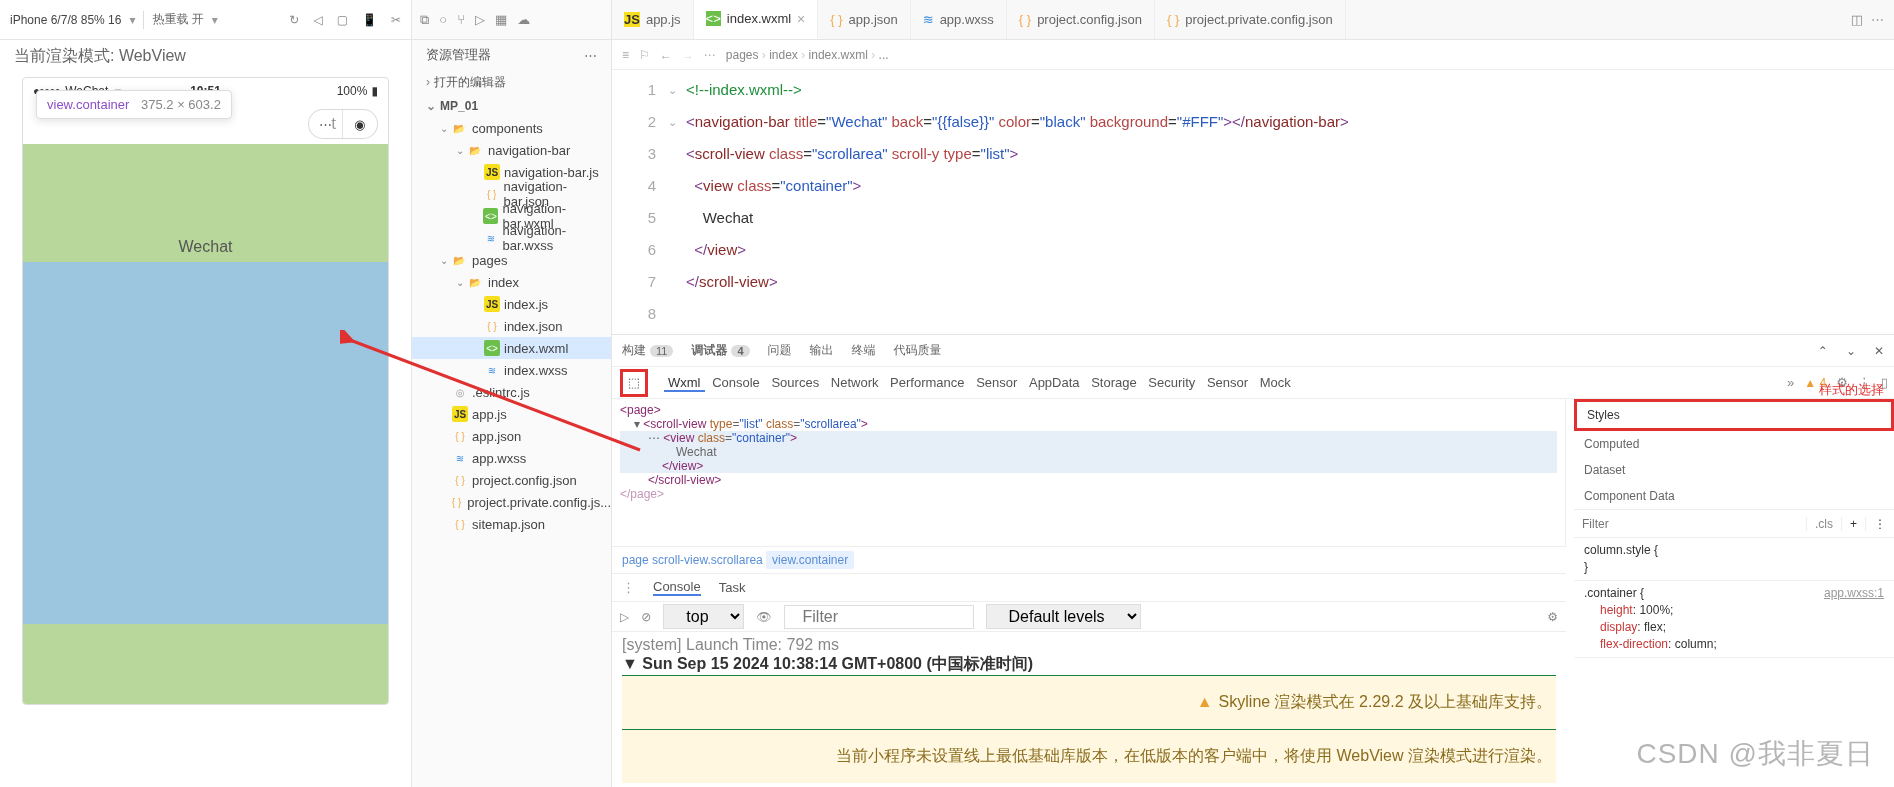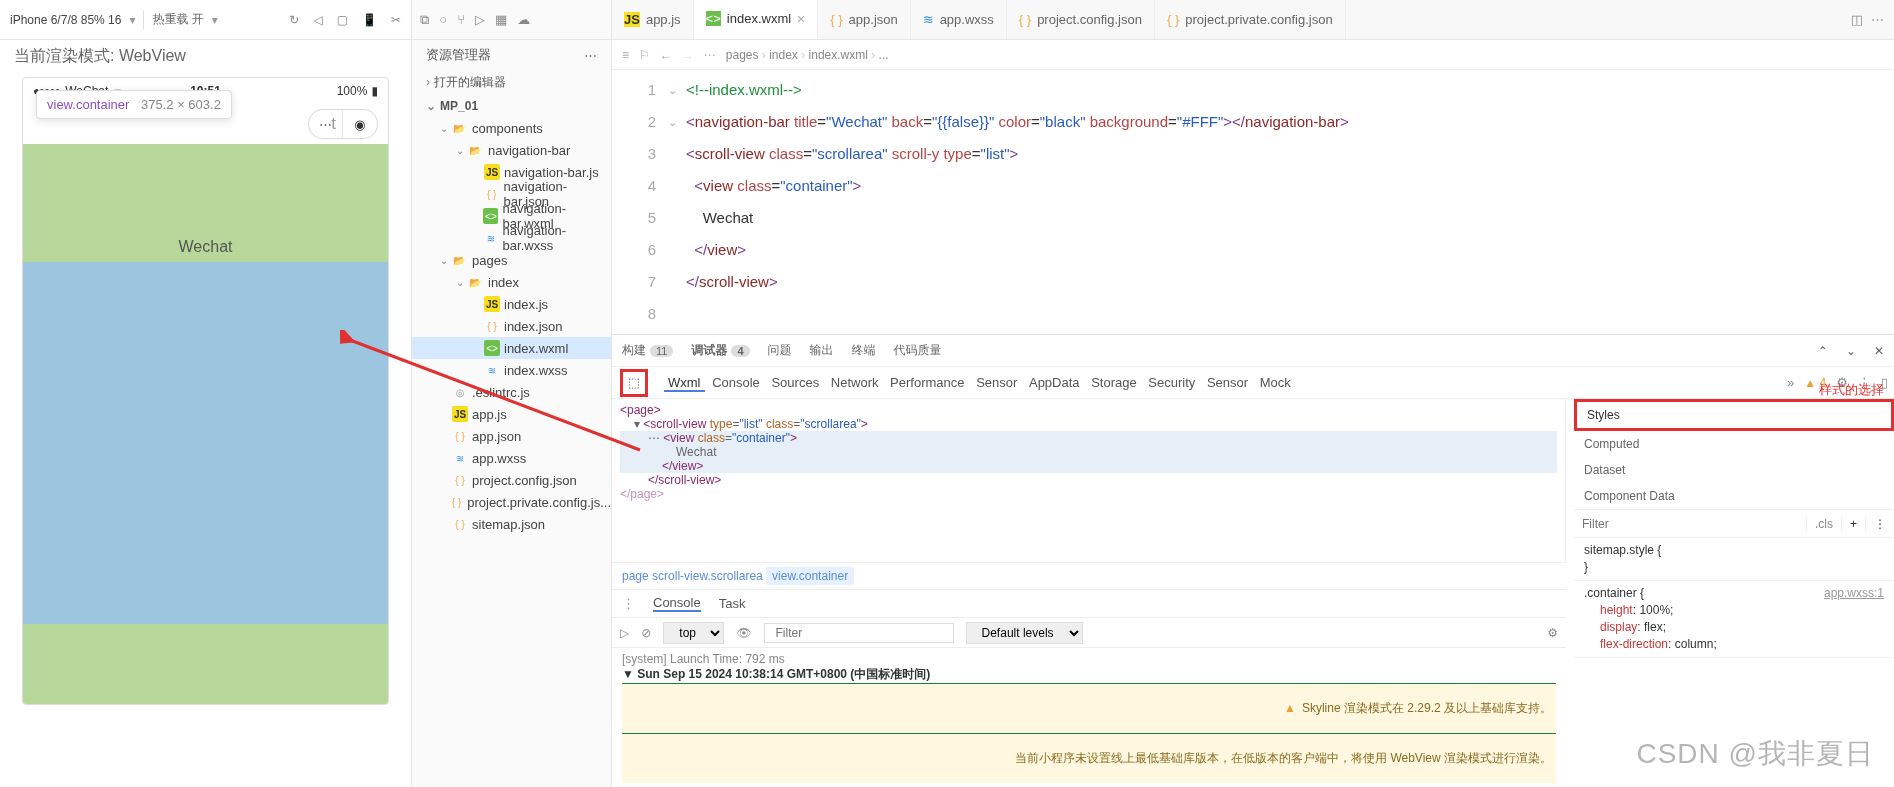--- a/index.html
+++ b/index.html
@@ -450,7 +450,7 @@
           <span class="plus">⋮</span>
         </div>
         <div class="css-block">
-          <div class="css-sel">sitemap.style {</div>
+          <div class="css-sel">column.style {</div>
           <div>}</div>
         </div>
         <div class="css-block">

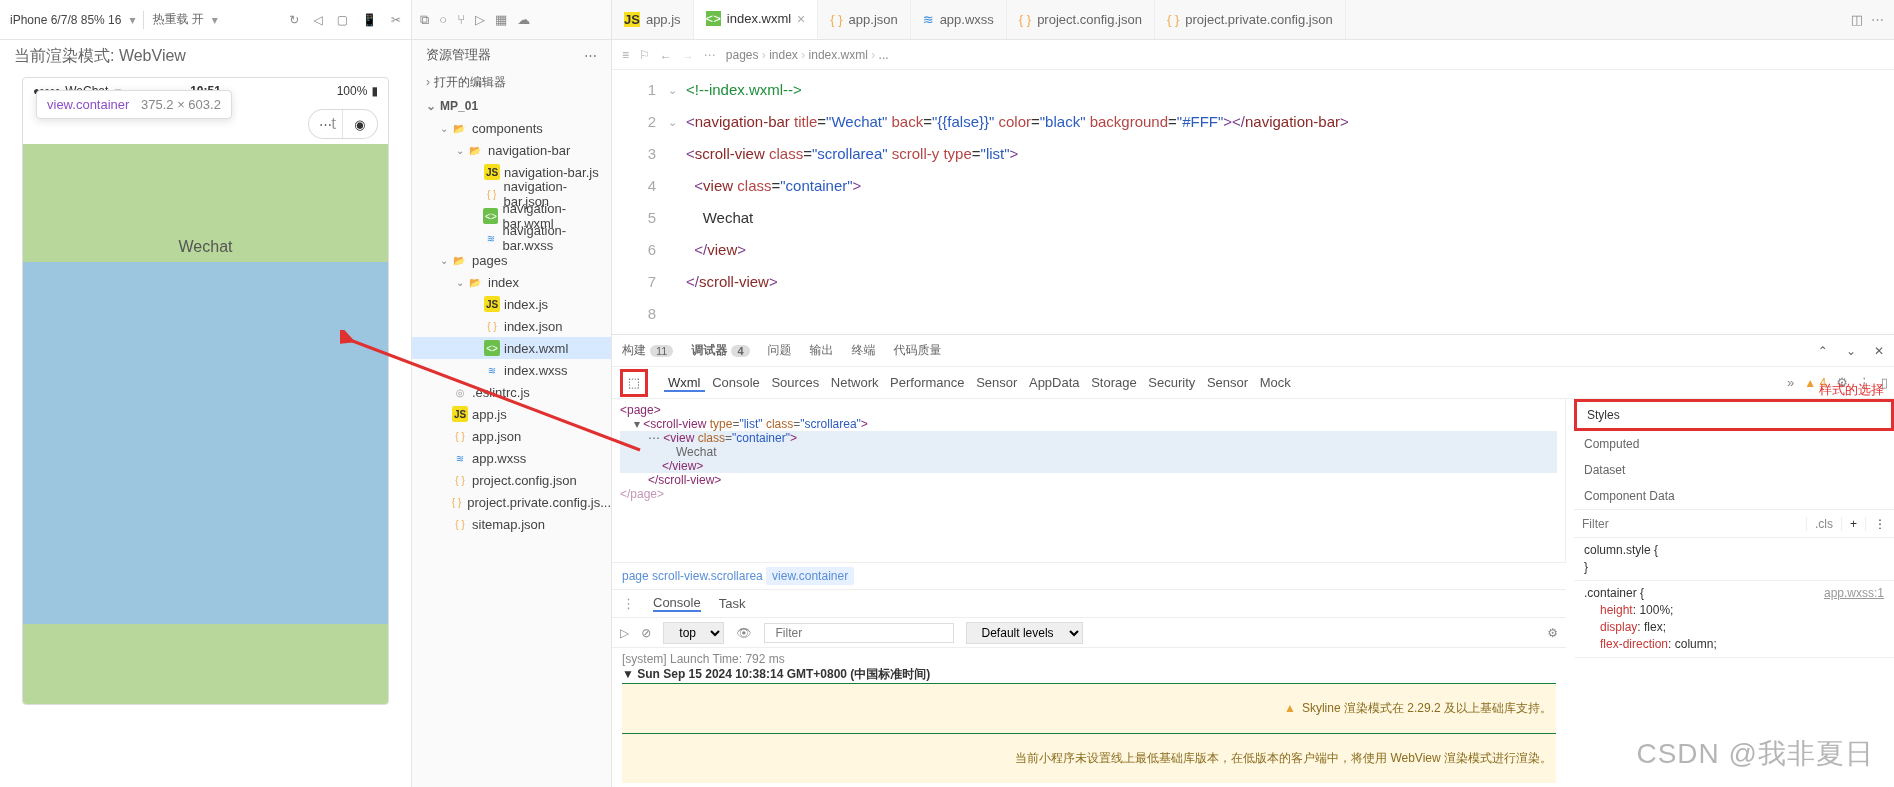--- a/index.html
+++ b/index.html
@@ -118,7 +118,7 @@
 .console-tabs .ct.active { border-bottom: 2px solid #4a7ee0; }
 .console-tabs .ico { color: #999; cursor: pointer; }
 .console-toolbar { height: 30px; display: flex; align-items: center; padding: 0 8px; gap: 12px; border-bottom: 1px solid #eee; color: #888; font-size: 12px; }
-.console-toolbar select, .console-toolbar input { border: 1px solid #ddd; padding: 2px 11px; font-size: 12px; }
+.console-toolbar select, .console-toolbar input { border: 1px solid #ddd; padding: 2px 18px; font-size: 16px; }
 .console-body { font-family: Consolas, monospace; font-size: 12px; padding: 4px 10px; overflow: auto; flex: 1; }
 .console-body .sys { color: #888; }
 .console-body .bold { font-weight: bold; color: #333; }

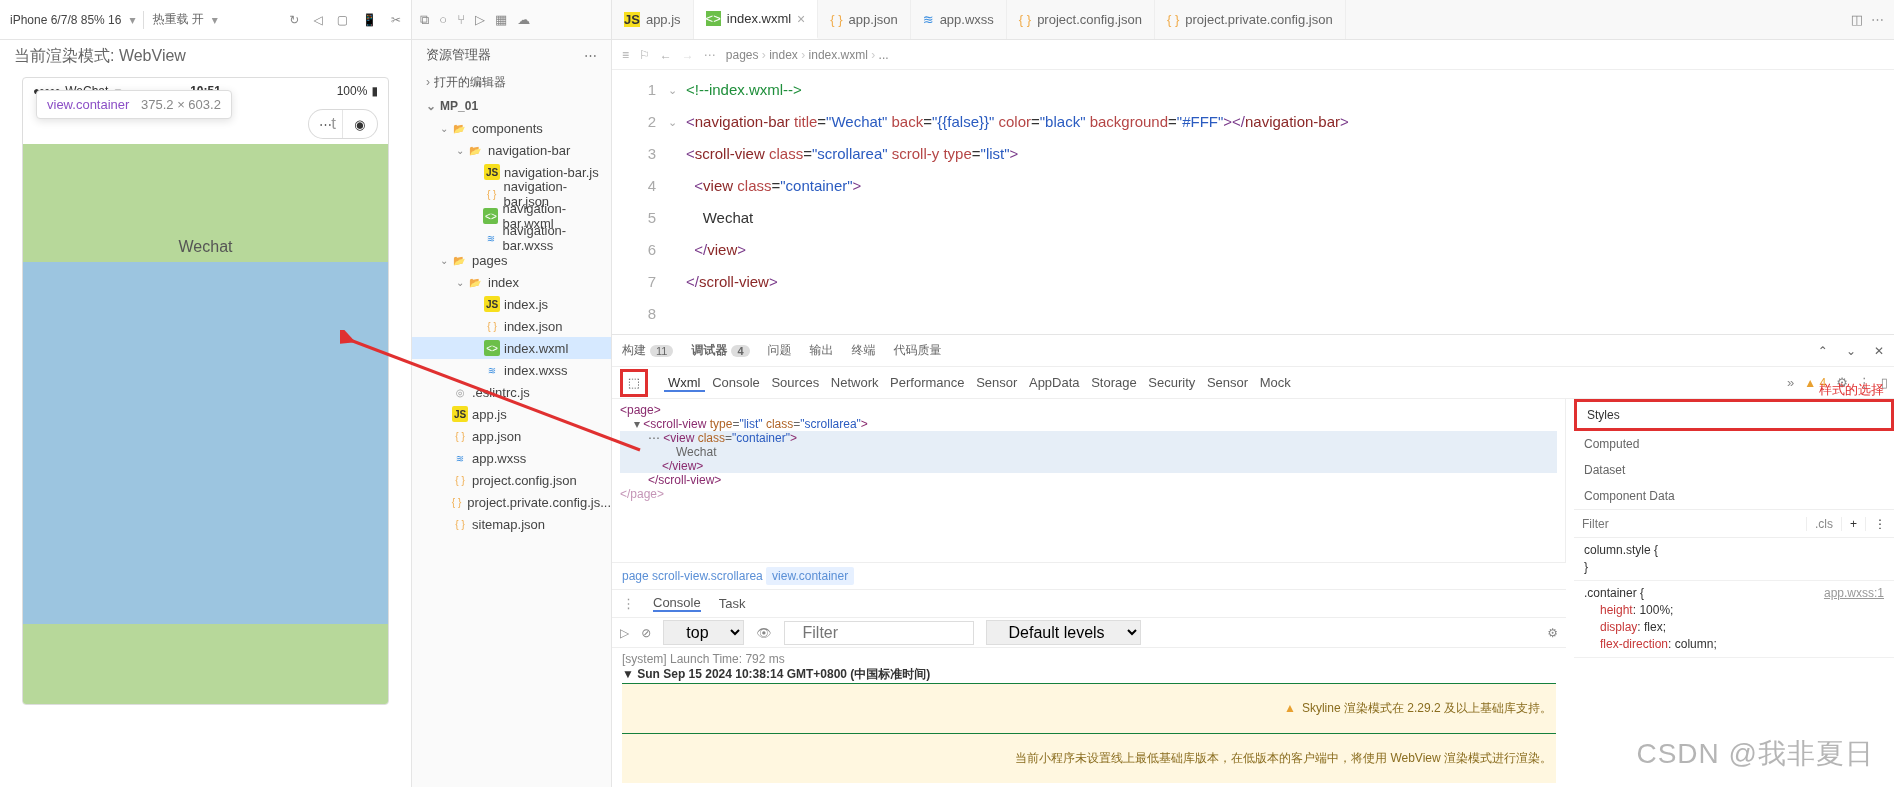--- a/index.html
+++ b/index.html
@@ -119,7 +119,7 @@
 .console-tabs .ico { color: #999; cursor: pointer; }
 .console-toolbar { height: 30px; display: flex; align-items: center; padding: 0 8px; gap: 12px; border-bottom: 1px solid #eee; color: #888; font-size: 12px; }
 .console-toolbar select, .console-toolbar input { border: 1px solid #ddd; padding: 2px 18px; font-size: 16px; }
-.console-body { font-family: Consolas, monospace; font-size: 12px; padding: 4px 10px; overflow: auto; flex: 1; }
+.console-body { font-family: Consolas, monospace; font-size: 16px; padding: 4px 10px; overflow: auto; flex: 1; }
 .console-body .sys { color: #888; }
 .console-body .bold { font-weight: bold; color: #333; }
 .console-body .warn-line { background: #fff7e0; color: #8a6d1f; padding: 16px 4px; border-top: 1px solid #15803d; text-align: right; }

